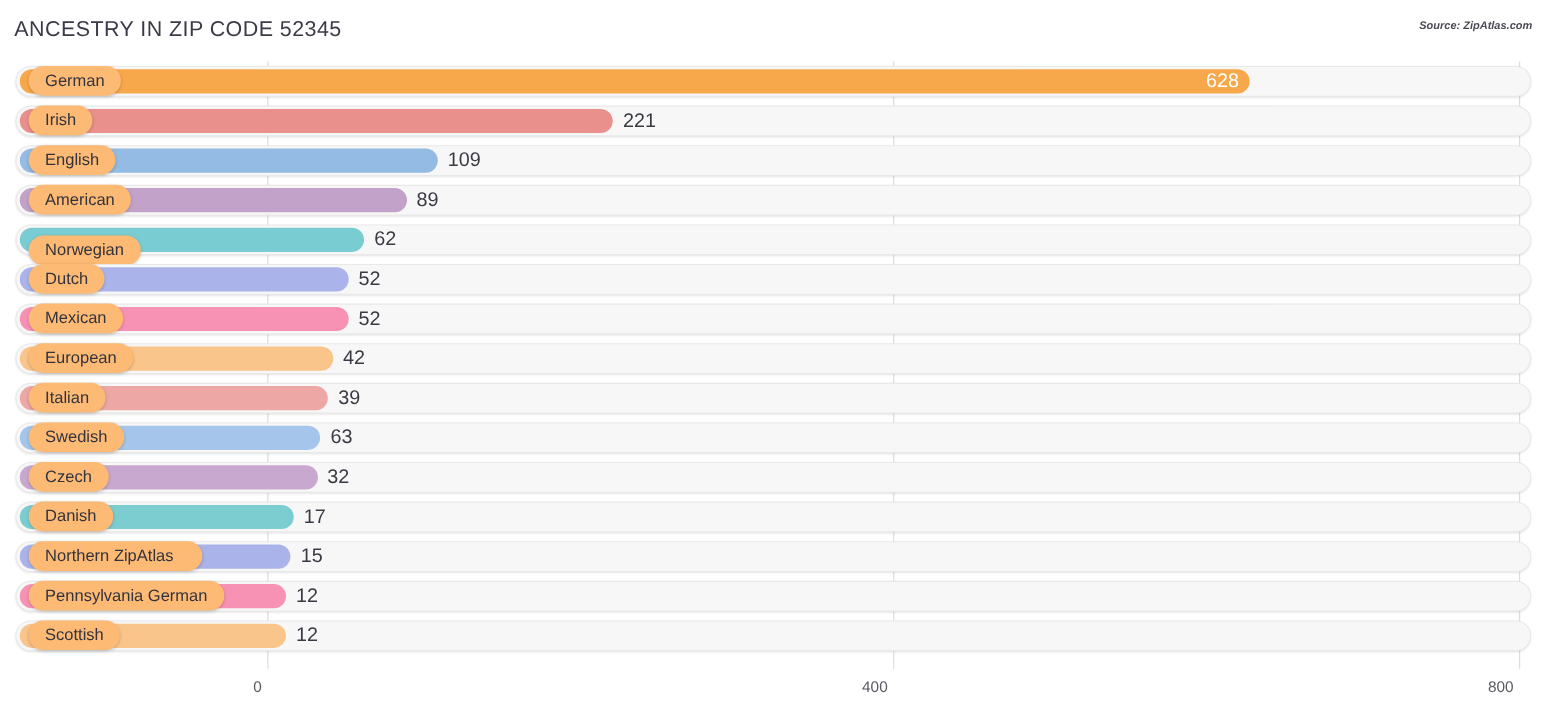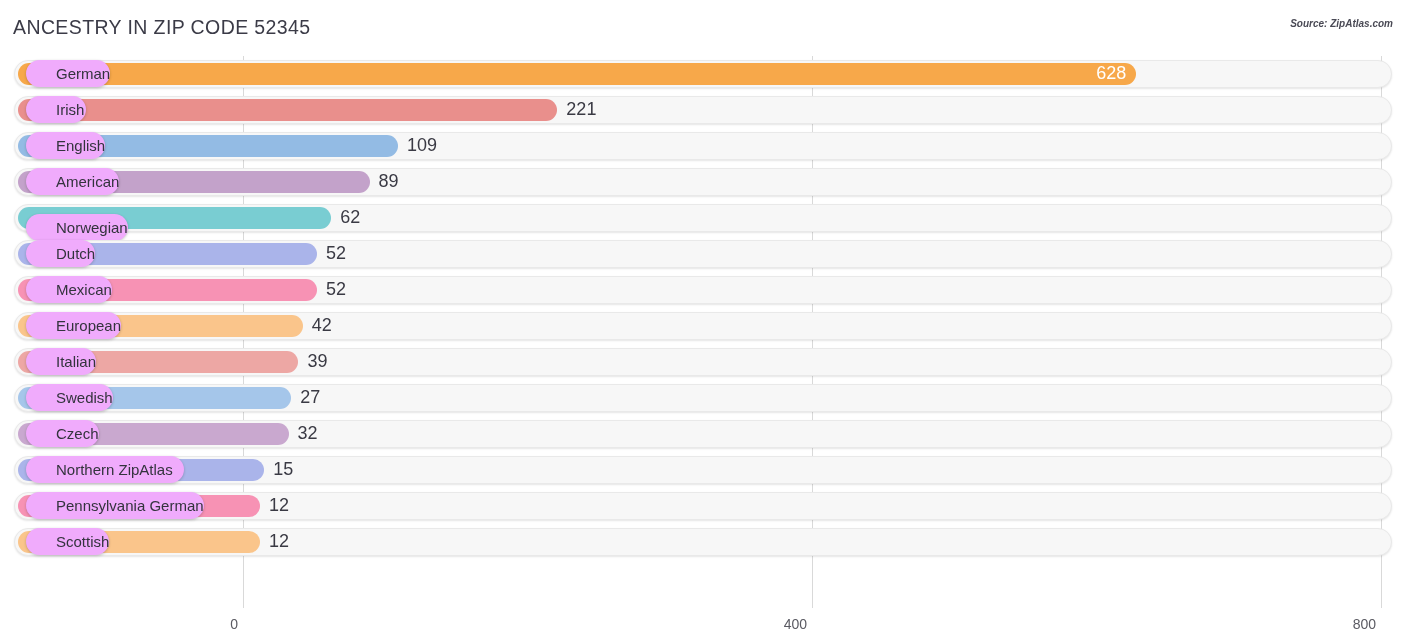--- a/index.html
+++ b/index.html
@@ -48,10 +48,10 @@
   }
   .pill{
     position:absolute;left:26px;top:4px;height:27px;
-    background:#f0abfc;border-radius:14px;
+    background:#fdba74;border-radius:14px;
     box-shadow:0 1px 3px rgba(0,0,0,.22);
     display:flex;align-items:center;
-    padding:0 30px;
+    padding:0 15px;
     box-sizing:border-box;
     white-space:nowrap;
   }

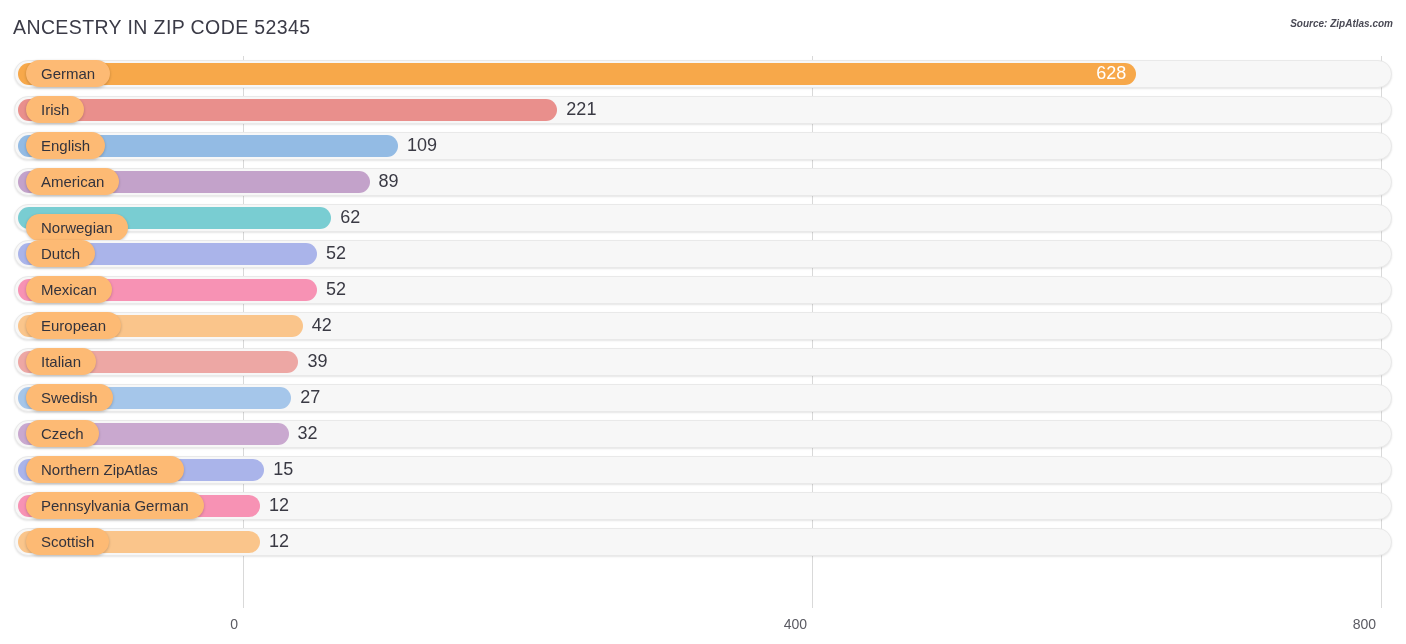--- a/index.html
+++ b/index.html
@@ -168,7 +168,7 @@
         <div class="pill" style="width: 87px;">
           <span>Swedish</span>
         </div>
-        <div class="val" style="left: 300.365px;">27</div>
+        <div class="val" style="left: 300.365px;">63</div>
       </div>
       <div class="row">
         <div class="track"></div>

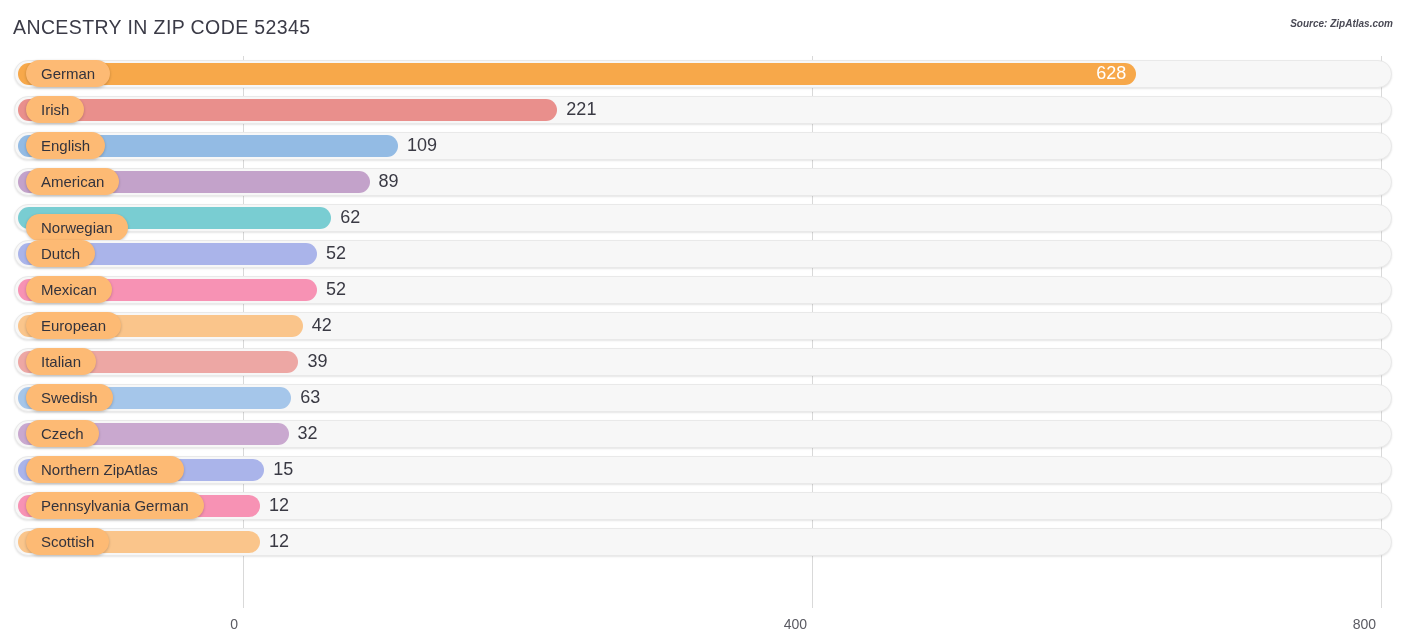--- a/index.html
+++ b/index.html
@@ -180,6 +180,14 @@
       </div>
       <div class="row">
         <div class="track"></div>
+        <div class="bar" style="background: rgb(124, 205, 208); width: 249.183px;"></div>
+        <div class="pill" style="width: 77px;">
+          <span>Danish</span>
+        </div>
+        <div class="val" style="left: 276.183px;">17</div>
+      </div>
+      <div class="row">
+        <div class="track"></div>
         <div class="bar" style="background: rgb(170, 180, 234); width: 246.337px;"></div>
         <div class="pill" style="width: 158px;">
           <span>Northern ZipAtlas</span>

